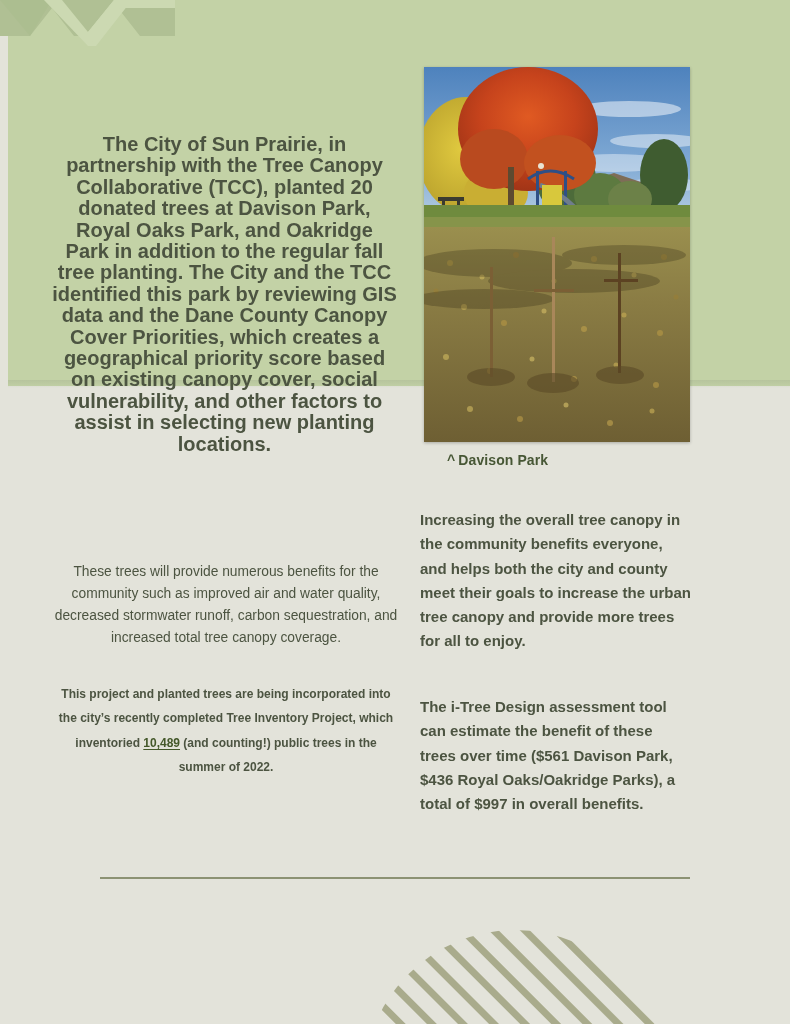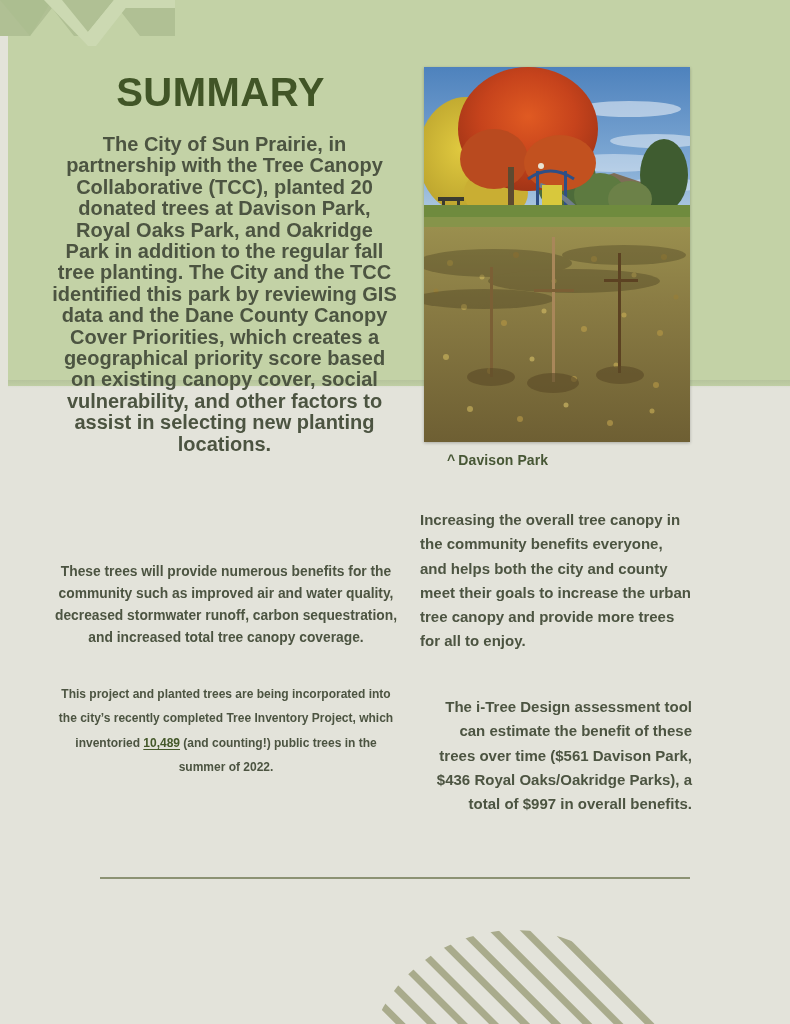--- a/index.html
+++ b/index.html
@@ -217,7 +217,6 @@
     <path d="M88 32 L114 0 L175 0 L175 8 L120 8 L92 42 Z" fill="#ccd9b2"></path>
   </svg>
 
-  <div class="summary-heading">SUMMARY</div>
 
   <div class="summary-body">The City of Sun Prairie, in partnership with the Tree Canopy Collaborative (TCC), planted 20 donated trees at Davison Park, Royal Oaks Park, and Oakridge Park in addition to the regular fall tree planting. The City and the TCC identified this park by reviewing GIS data and the Dane County Canopy Cover Priorities, which creates a geographical priority score based on existing canopy cover, social vulnerability, and other factors to assist in selecting new planting locations.</div>
 

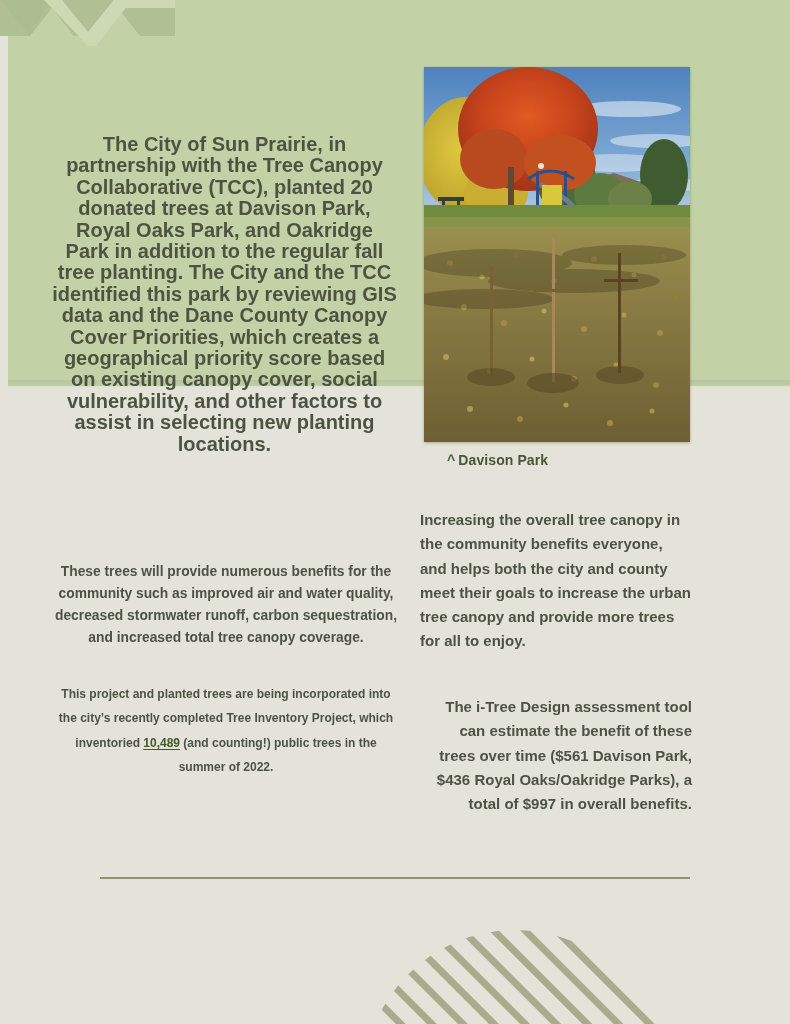--- a/index.html
+++ b/index.html
@@ -136,7 +136,7 @@
     text-align: center;
     font-size: 13.8px;
     line-height: 22px;
-    font-weight: bold;
+    font-weight: normal;
     color: #4c5441;
   }
   .left-para-2 {

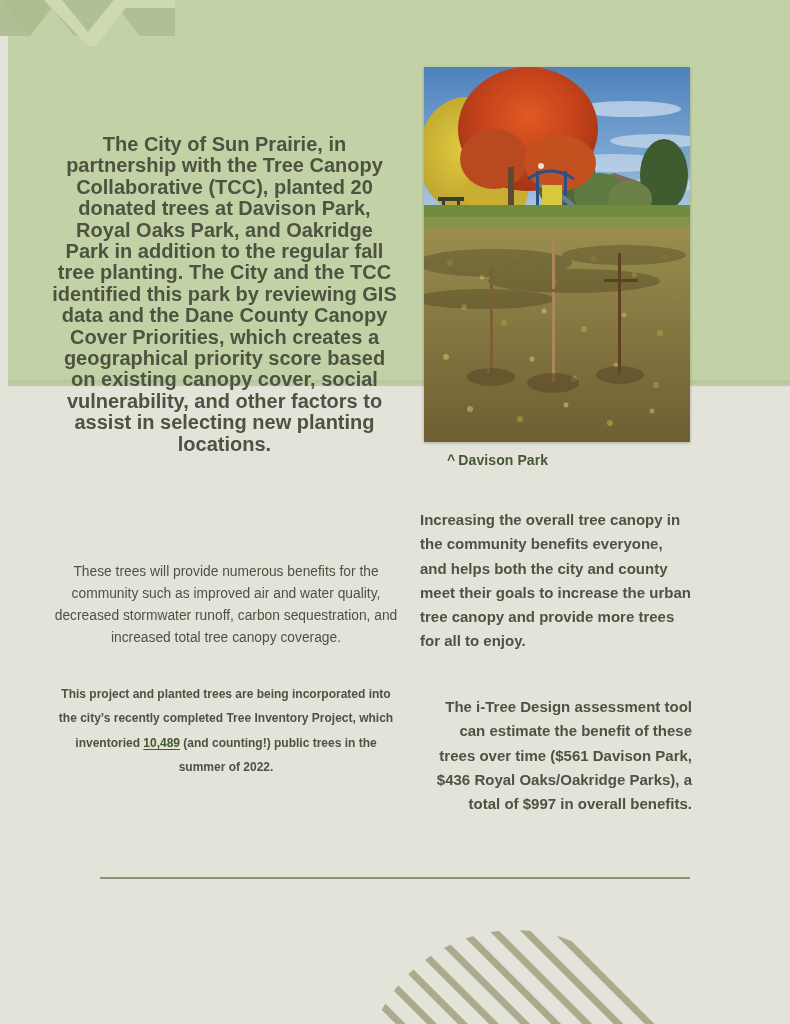--- a/index.html
+++ b/index.html
@@ -173,7 +173,7 @@
     left: 420px;
     top: 695px;
     width: 272px;
-    text-align: right;
+    text-align: left;
     font-size: 15px;
     line-height: 24.3px;
     font-weight: bold;

